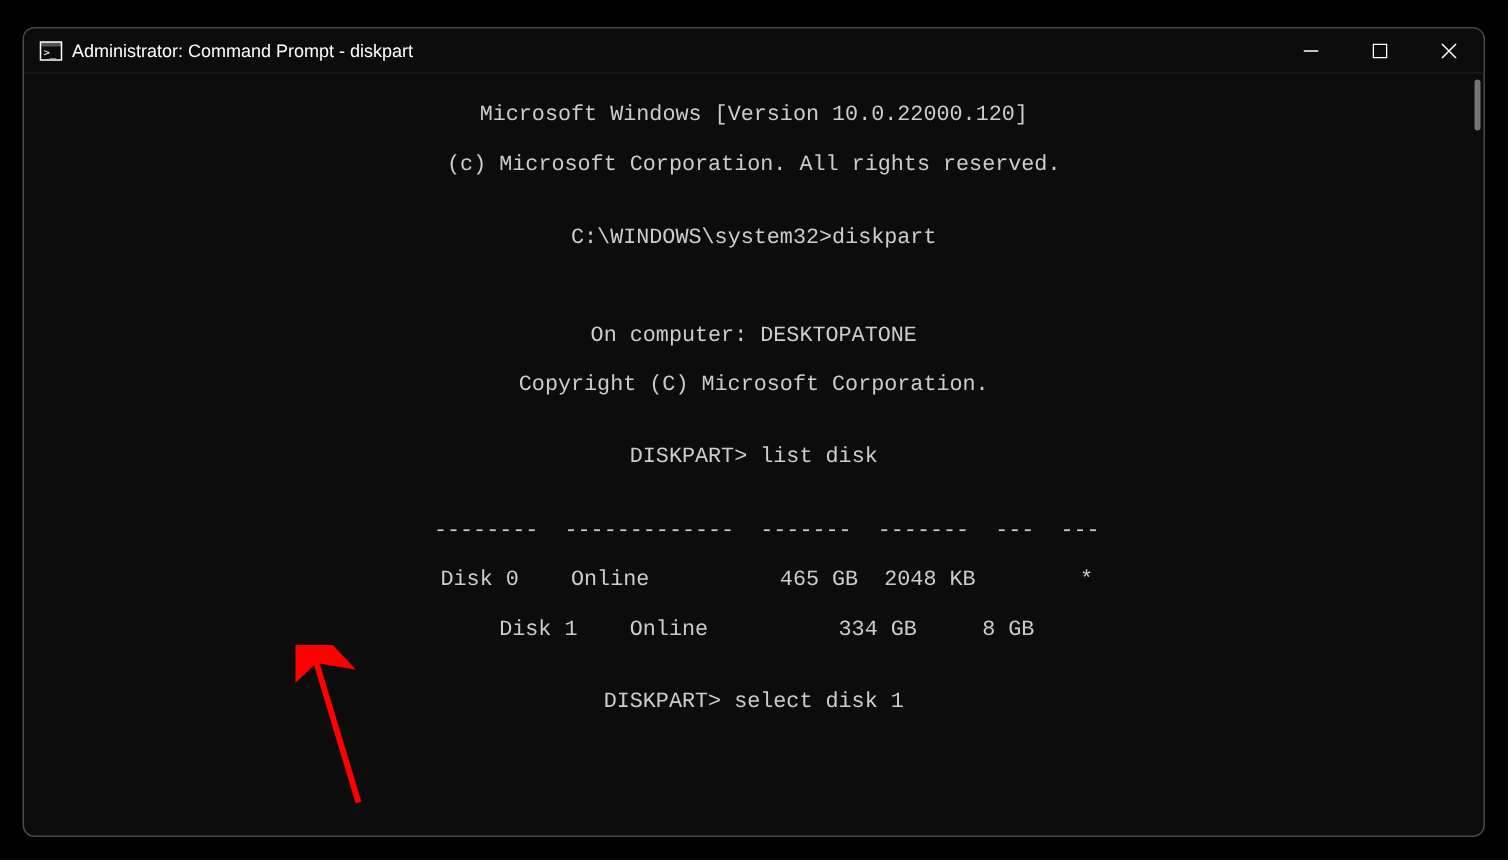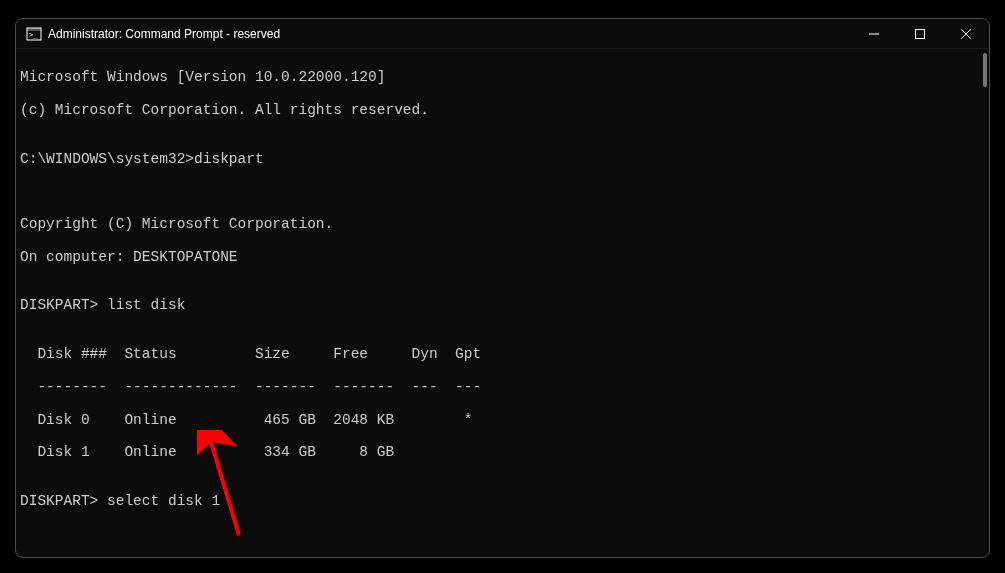--- a/index.html
+++ b/index.html
@@ -103,7 +103,7 @@
         <text x="3" y="11" font-size="7" fill="#fff" font-family="monospace">&gt;_</text>
       </svg>
     </div>
-    <div class="titlebar-text">Administrator: Command Prompt - reserved</div>
+    <div class="titlebar-text">Administrator: Command Prompt - diskpart</div>
     <div class="titlebar-controls">
       <div class="titlebar-btn">
         <svg width="10" height="10" viewBox="0 0 10 10">

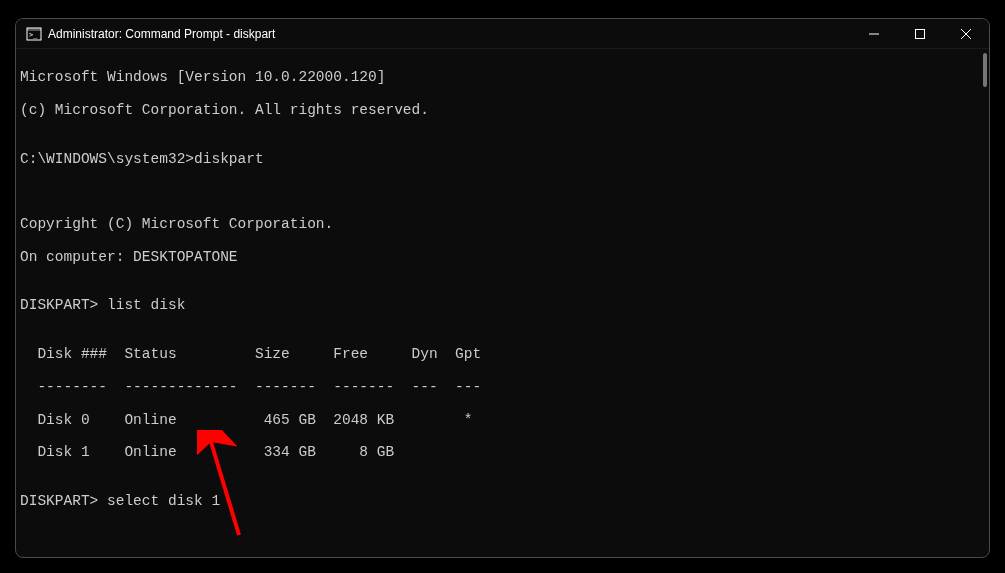--- a/index.html
+++ b/index.html
@@ -89,6 +89,7 @@
     }
     .line {
       display: block;
+      text-align: center;
     }
   </style>
 </head>

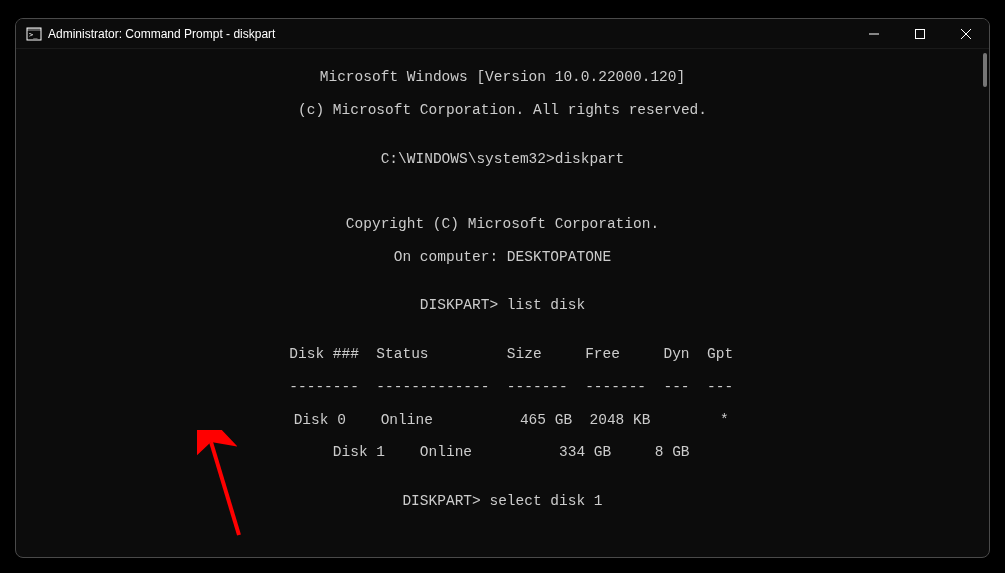--- a/index.html
+++ b/index.html
@@ -131,8 +131,8 @@
 <span class="line">C:\WINDOWS\system32&gt;diskpart</span>
 <span class="line"></span>
 <span class="line"></span>
+<span class="line">On computer: DESKTOPATONE</span>
 <span class="line">Copyright (C) Microsoft Corporation.</span>
-<span class="line">On computer: DESKTOPATONE</span>
 <span class="line"></span>
 <span class="line">DISKPART&gt; list disk</span>
 <span class="line"></span>

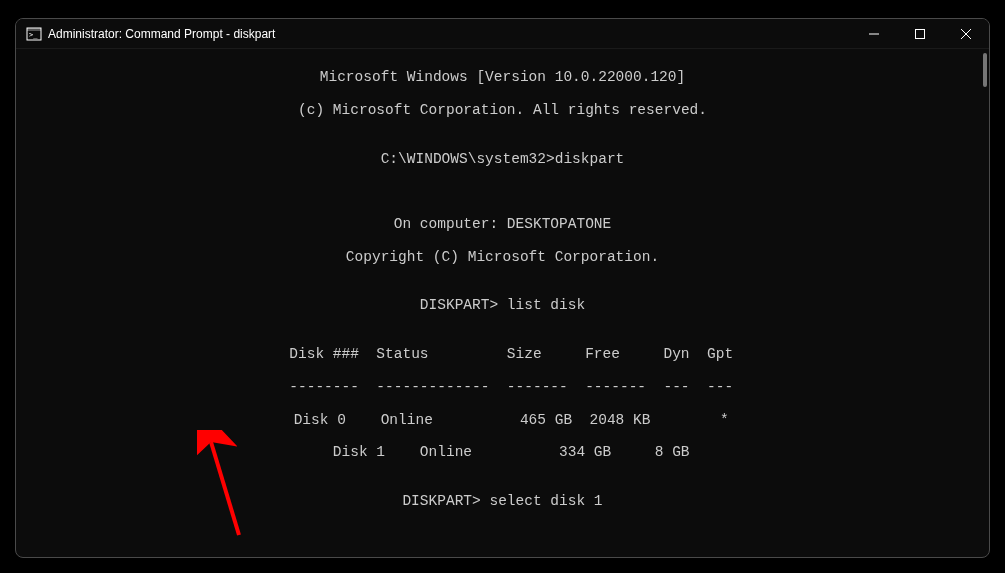--- a/index.html
+++ b/index.html
@@ -136,7 +136,6 @@
 <span class="line"></span>
 <span class="line">DISKPART&gt; list disk</span>
 <span class="line"></span>
-<span class="line">  Disk ###  Status         Size     Free     Dyn  Gpt</span>
 <span class="line">  --------  -------------  -------  -------  ---  ---</span>
 <span class="line">  Disk 0    Online          465 GB  2048 KB        *</span>
 <span class="line">  Disk 1    Online          334 GB     8 GB</span>

